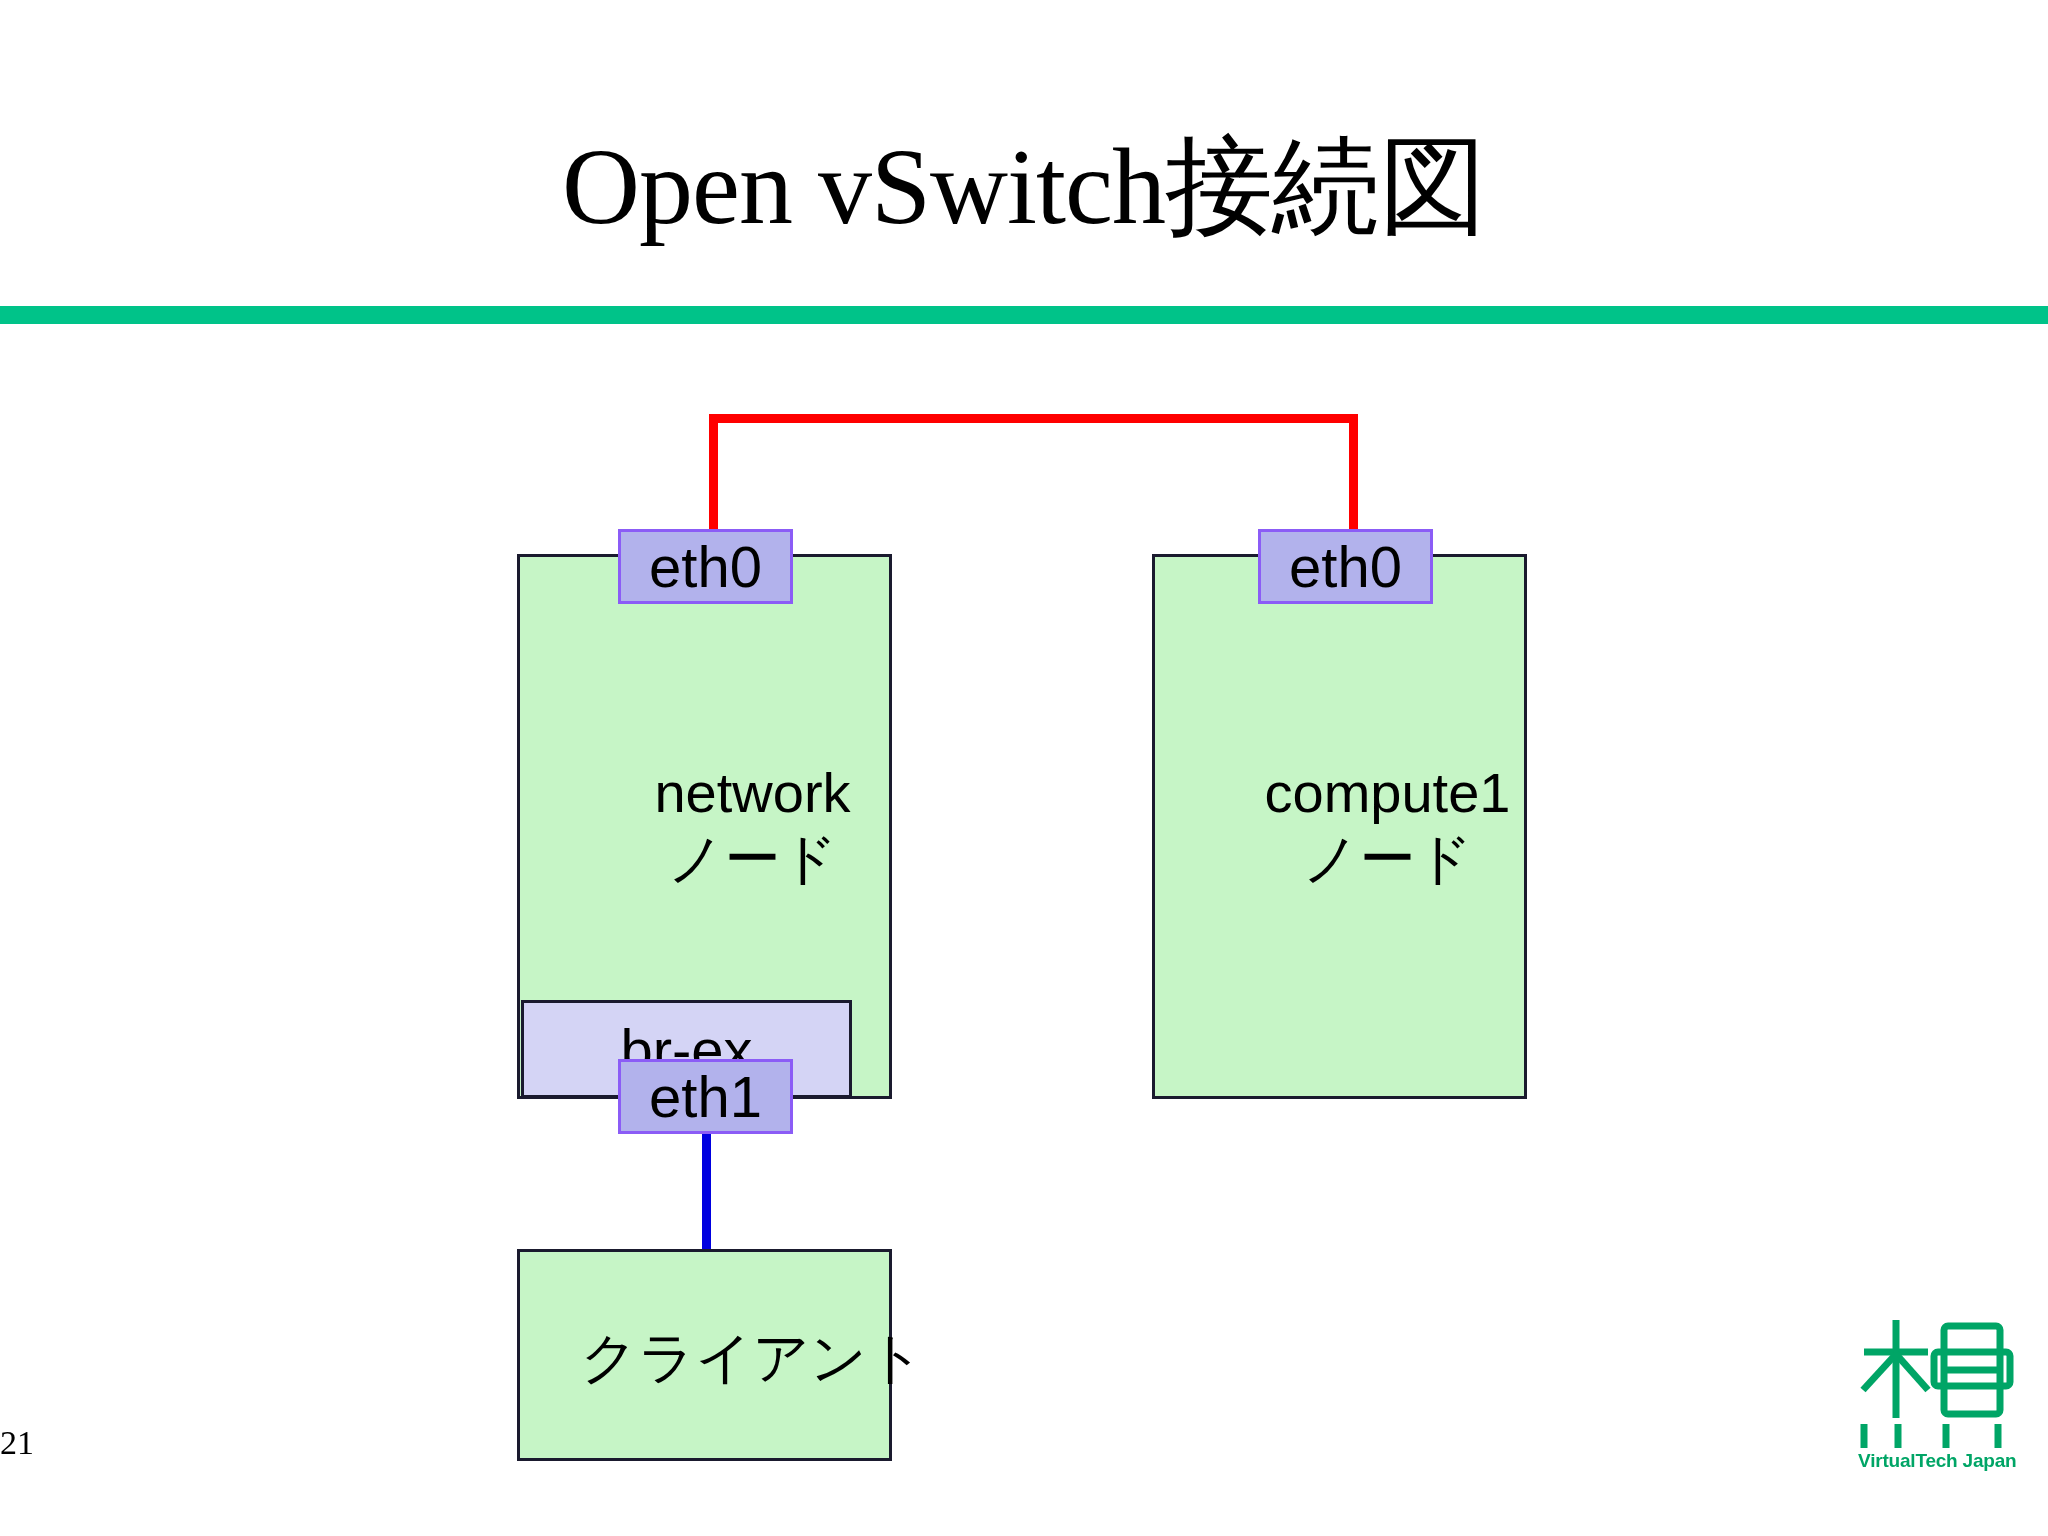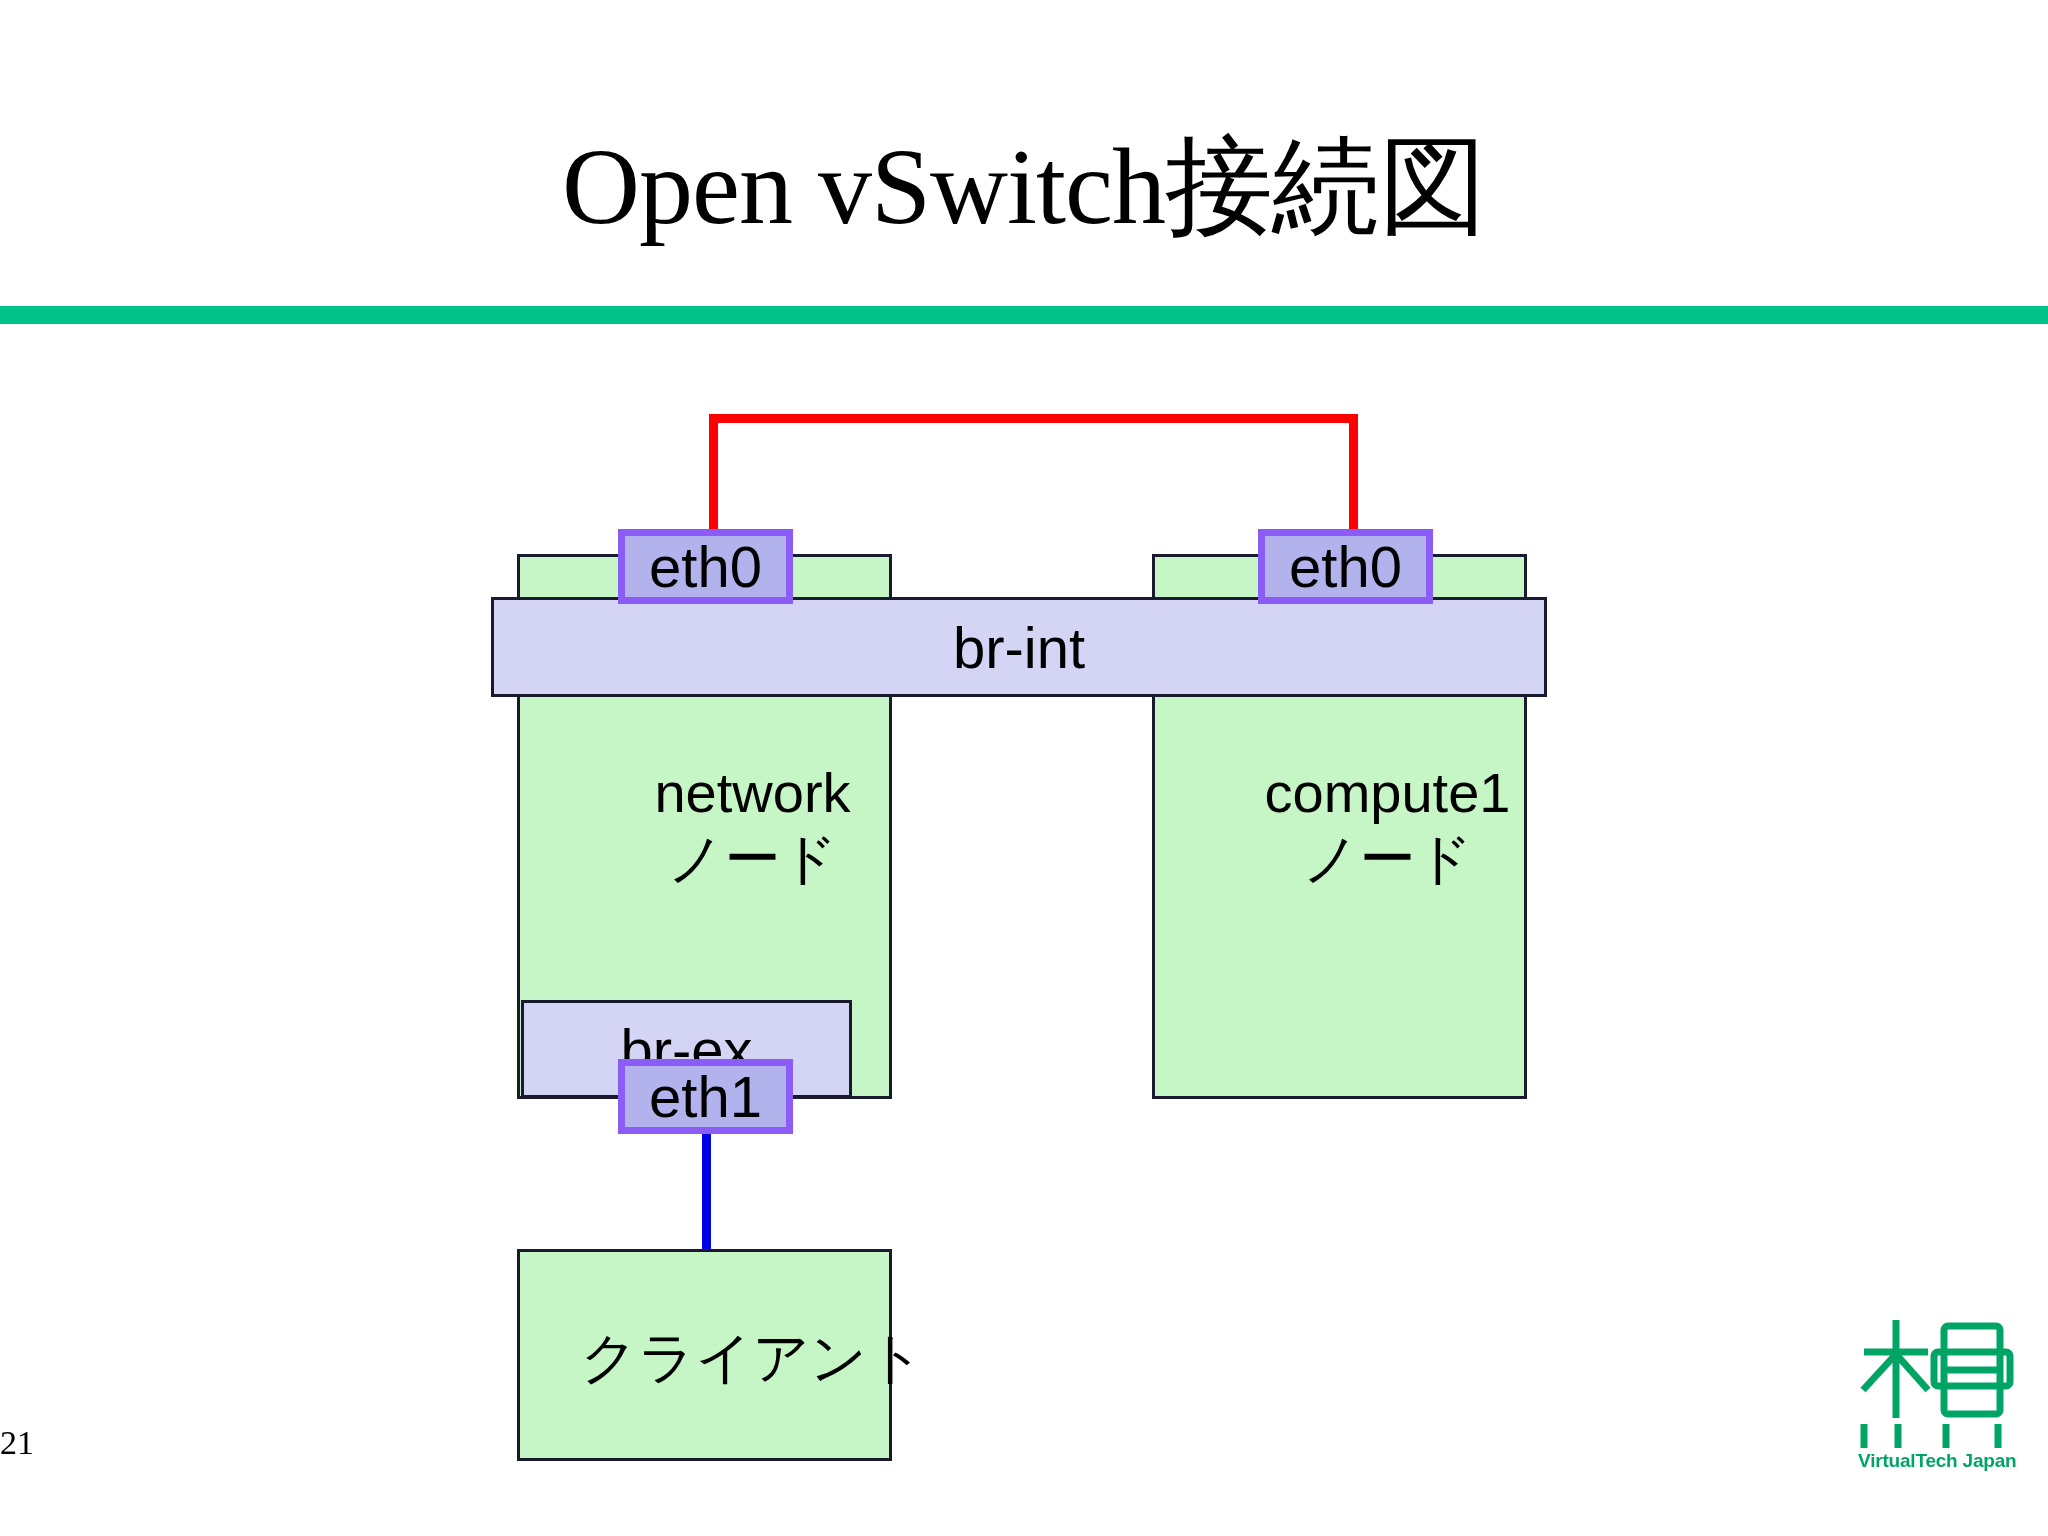--- a/index.html
+++ b/index.html
@@ -74,7 +74,7 @@
   .port {
     position: absolute;
     box-sizing: border-box;
-    border: 7px solid #8b5cf6;
+    border: 3px solid #8b5cf6;
     background: #b2b2ec;
     color: #000;
     font-size: 58px;

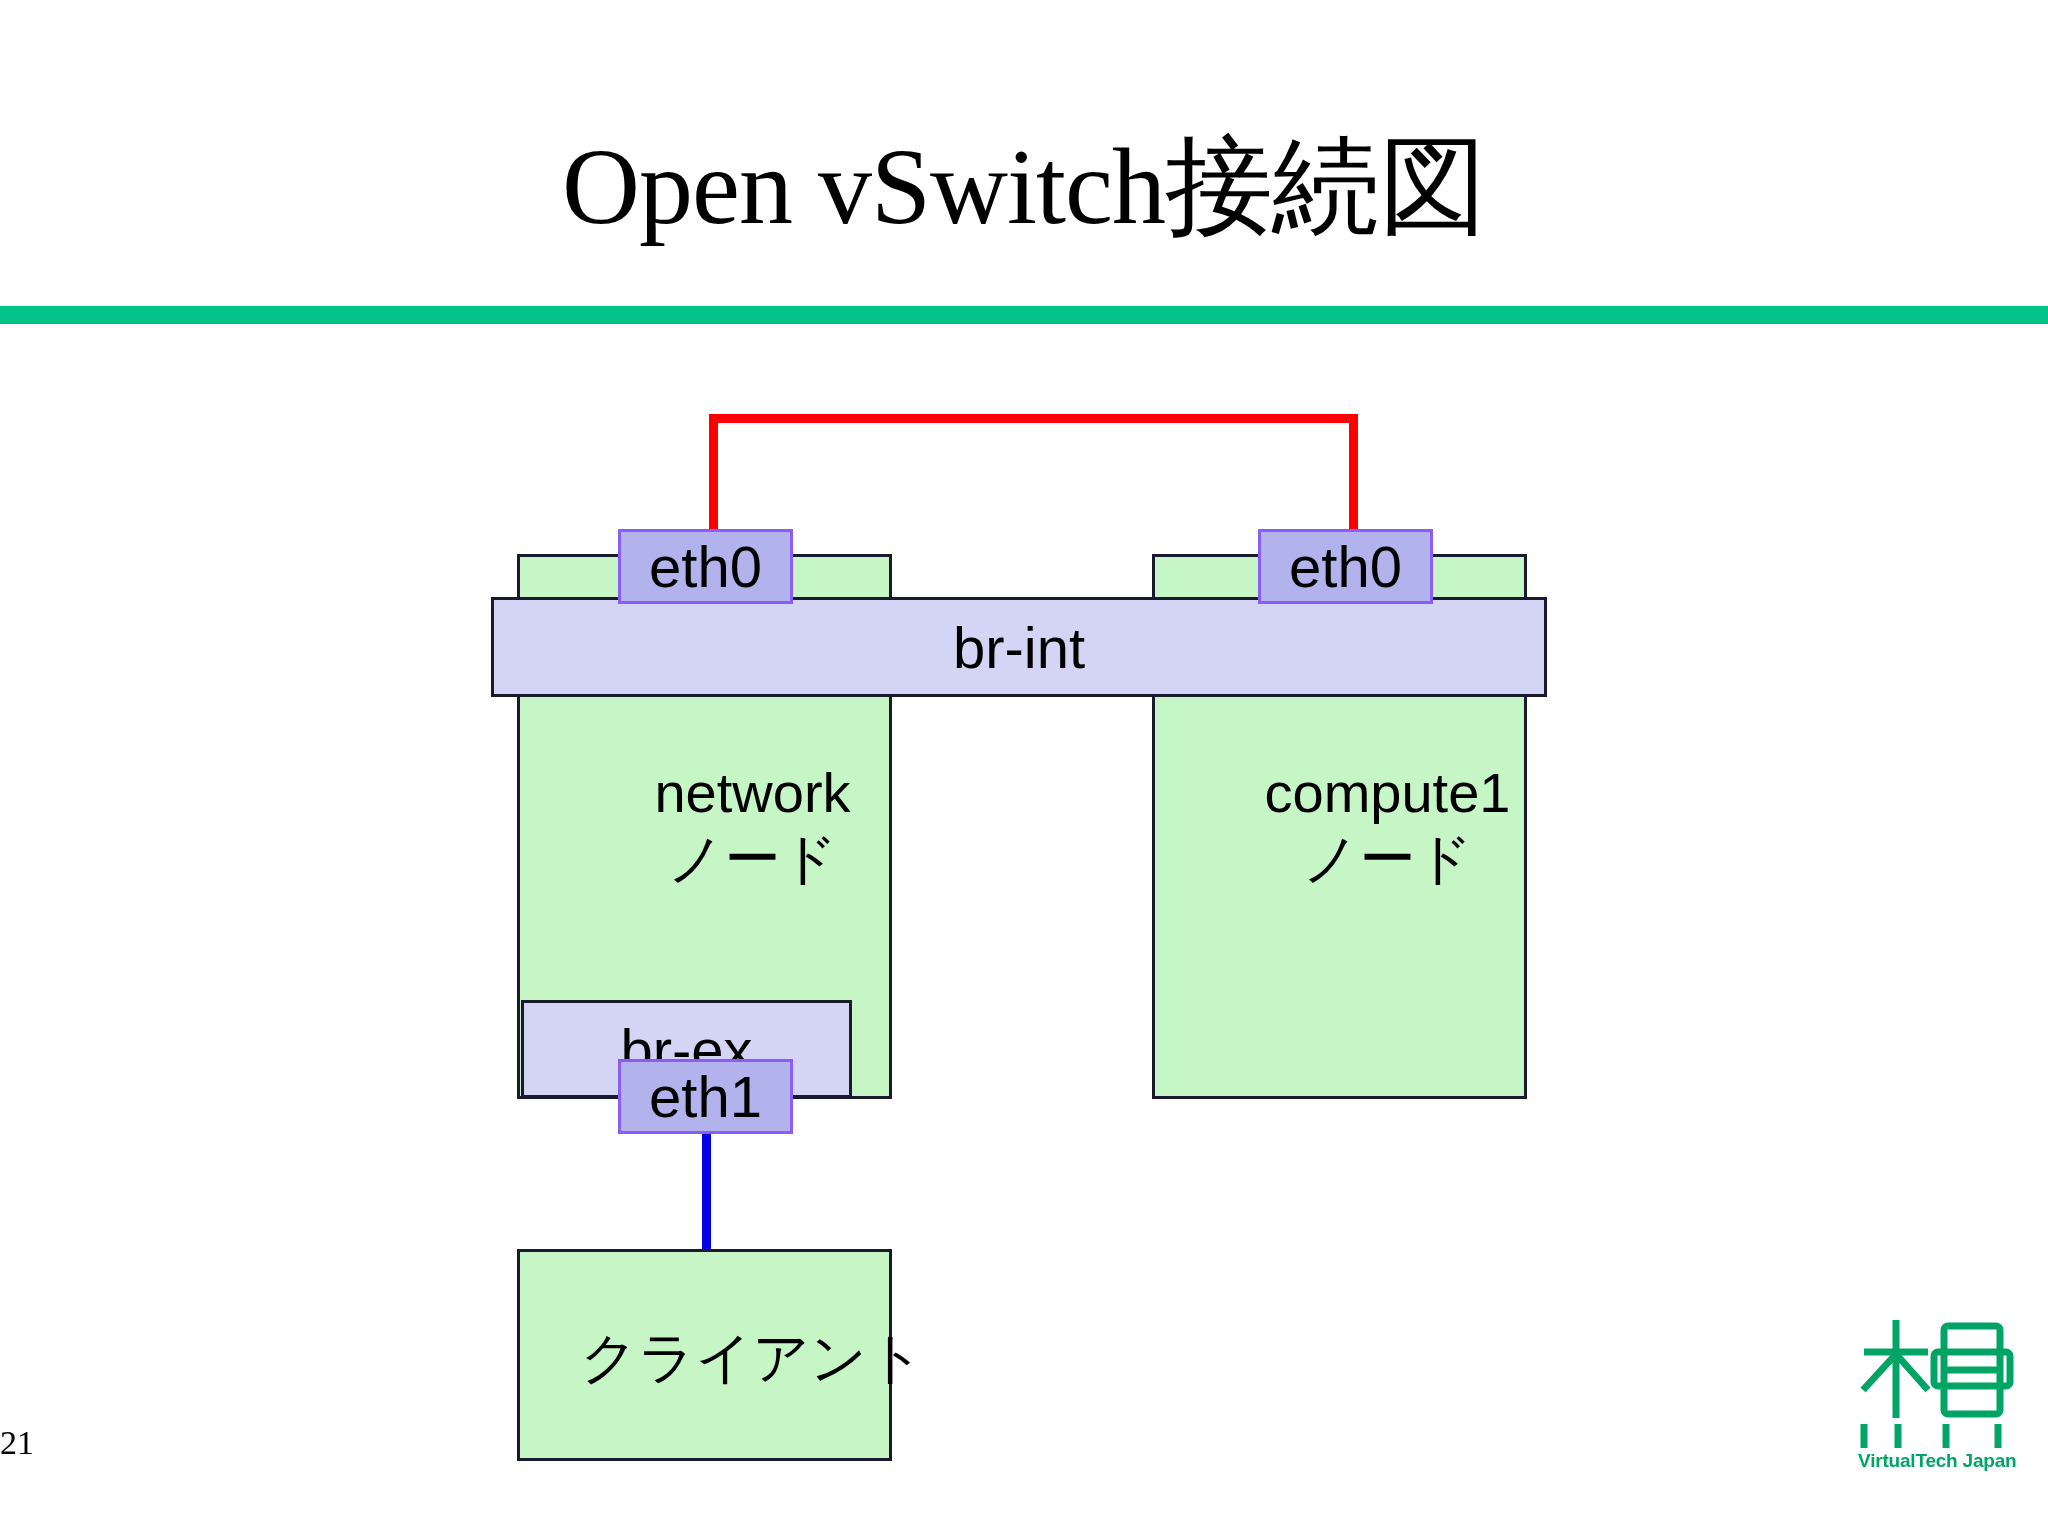--- a/index.html
+++ b/index.html
@@ -141,9 +141,6 @@
 
   <div class="node" style="left:1152px; top:554px; width:375px; height:545px;"></div>
 
-  <div class="bridge" style="left:491px; top:597px; width:1056px; height:100px;">
-    <span>br-int</span>
-  </div>
 
   <div class="port" style="left:618px; top:529px; width:175px; height:75px;">
     <span>eth0</span>

